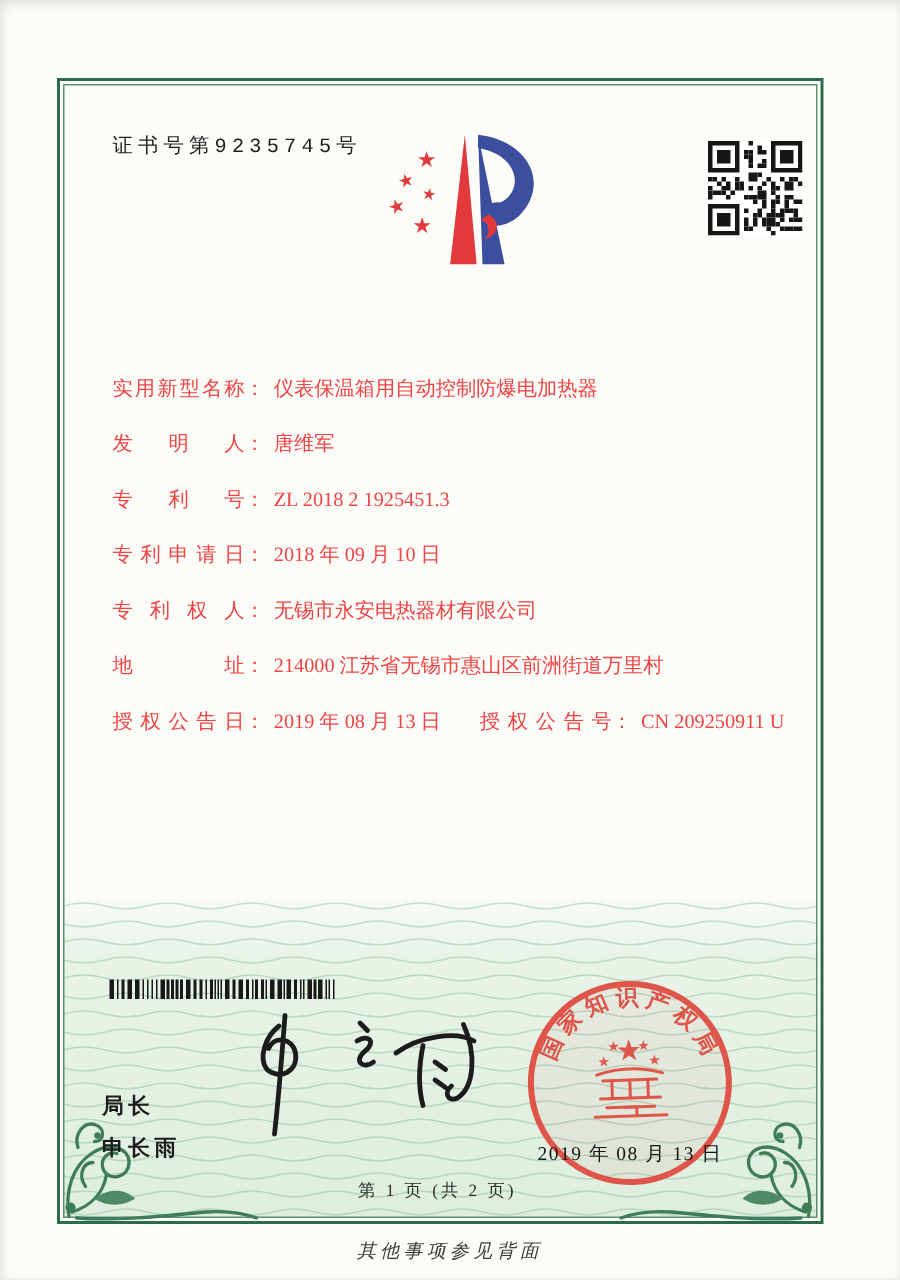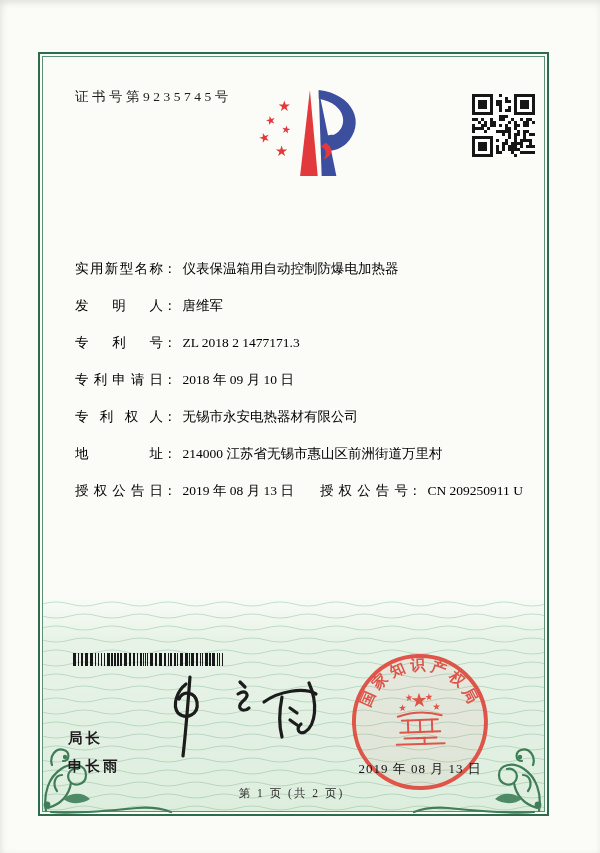--- a/index.html
+++ b/index.html
@@ -19,7 +19,7 @@
   .flourish.left{left:41px;}
   .flourish.right{right:56px;transform:scaleX(-1);}
   .cert-number{position:absolute;left:75px;top:88px;font-size:13.5px;
-    letter-spacing:3.5px;color:#1d1d1d;}
+    letter-spacing:3.5px;color:#1d1d1d;font-family:Liberation Mono, monospace;}
   .logo{position:absolute;left:238px;top:84px;width:134px;height:98px;}
   .qr{position:absolute;left:472px;top:94px;width:63px;height:63px;background:#fff;}
   .title{position:absolute;left:38px;width:507px;top:190px;text-align:center;

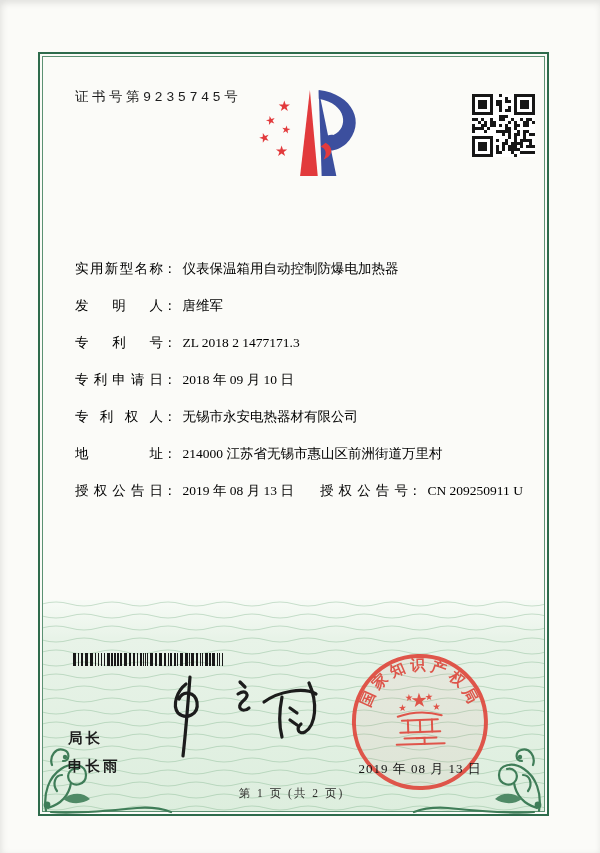--- a/index.html
+++ b/index.html
@@ -24,7 +24,7 @@
   .qr{position:absolute;left:472px;top:94px;width:63px;height:63px;background:#fff;}
   .title{position:absolute;left:38px;width:507px;top:190px;text-align:center;
     font-size:31px;font-weight:700;letter-spacing:8px;color:#141414;}
-  .fields{position:absolute;left:75px;top:250px;width:470px;font-size:13.5px;color:#000000;}
+  .fields{position:absolute;left:75px;top:240px;width:470px;font-size:13.5px;color:#ef4444;}
   .row{height:37px;display:flex;align-items:center;white-space:nowrap;}
   .flabel{display:inline-block;width:88px;text-align:justify;text-align-last:justify;}
   .fcolon{margin-right:6px;}

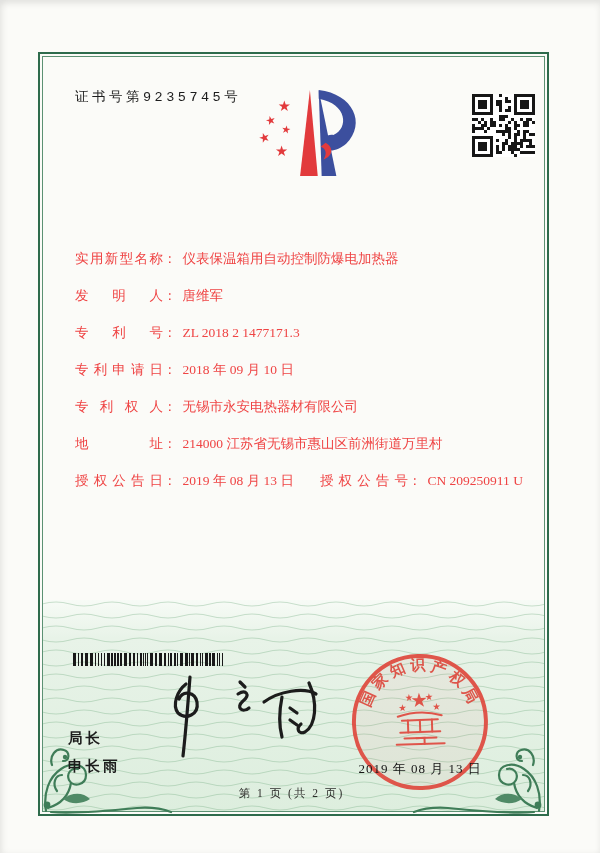--- a/index.html
+++ b/index.html
@@ -259,7 +259,7 @@
     <div class="row">
       <span class="flabel">专利号</span>
         <span class="fcolon">：</span>
-      <span>ZL 2018 2 1477171.3</span>
+      <span>ZL 2018 2 1925451.3</span>
     </div>
     <div class="row">
       <span class="flabel">专利申请日</span>

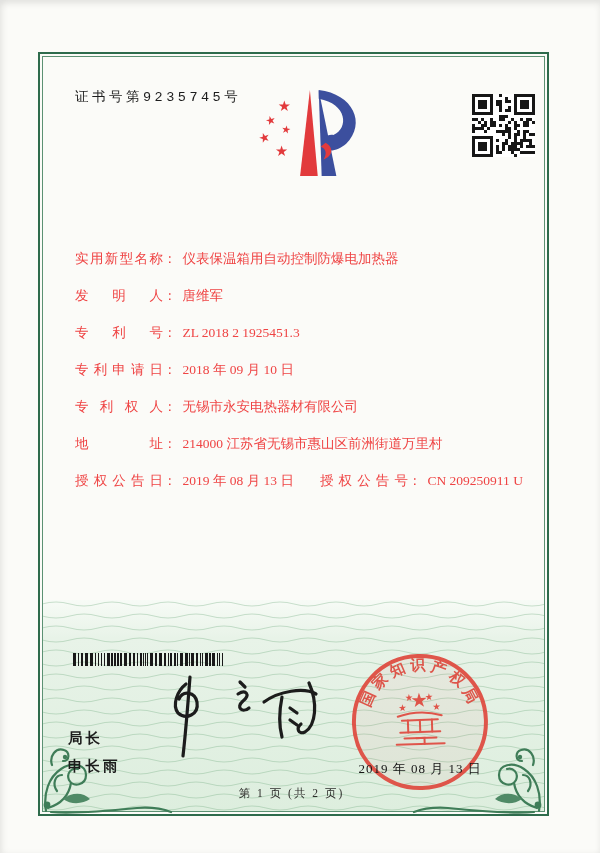--- a/index.html
+++ b/index.html
@@ -426,6 +426,7 @@
   <div class="seal-date">2019 年 08 月 13 日</div>
 
   <div class="page-note">第 1 页 (共 2 页)</div>
+  <div class="back-note">其他事项参见背面</div>
 
 </div>
 

